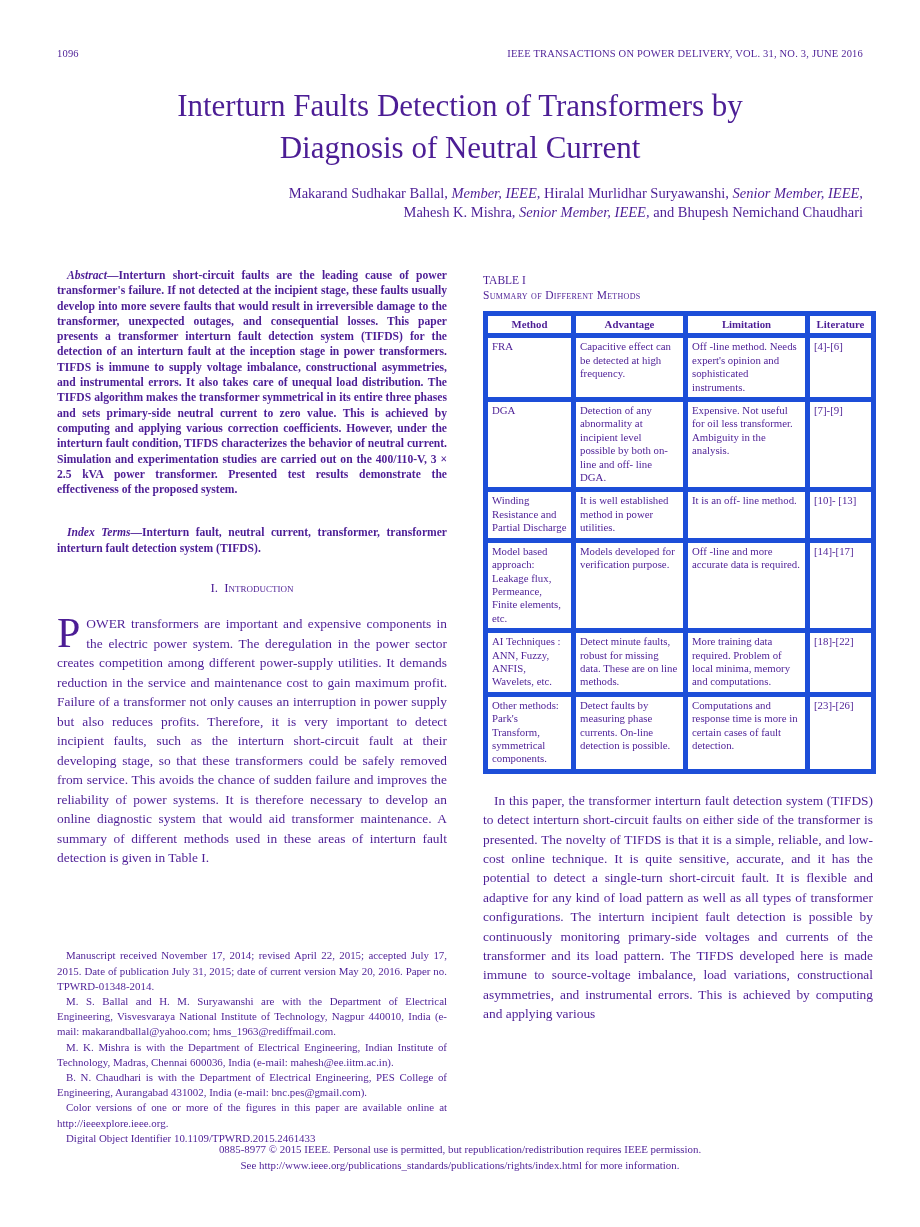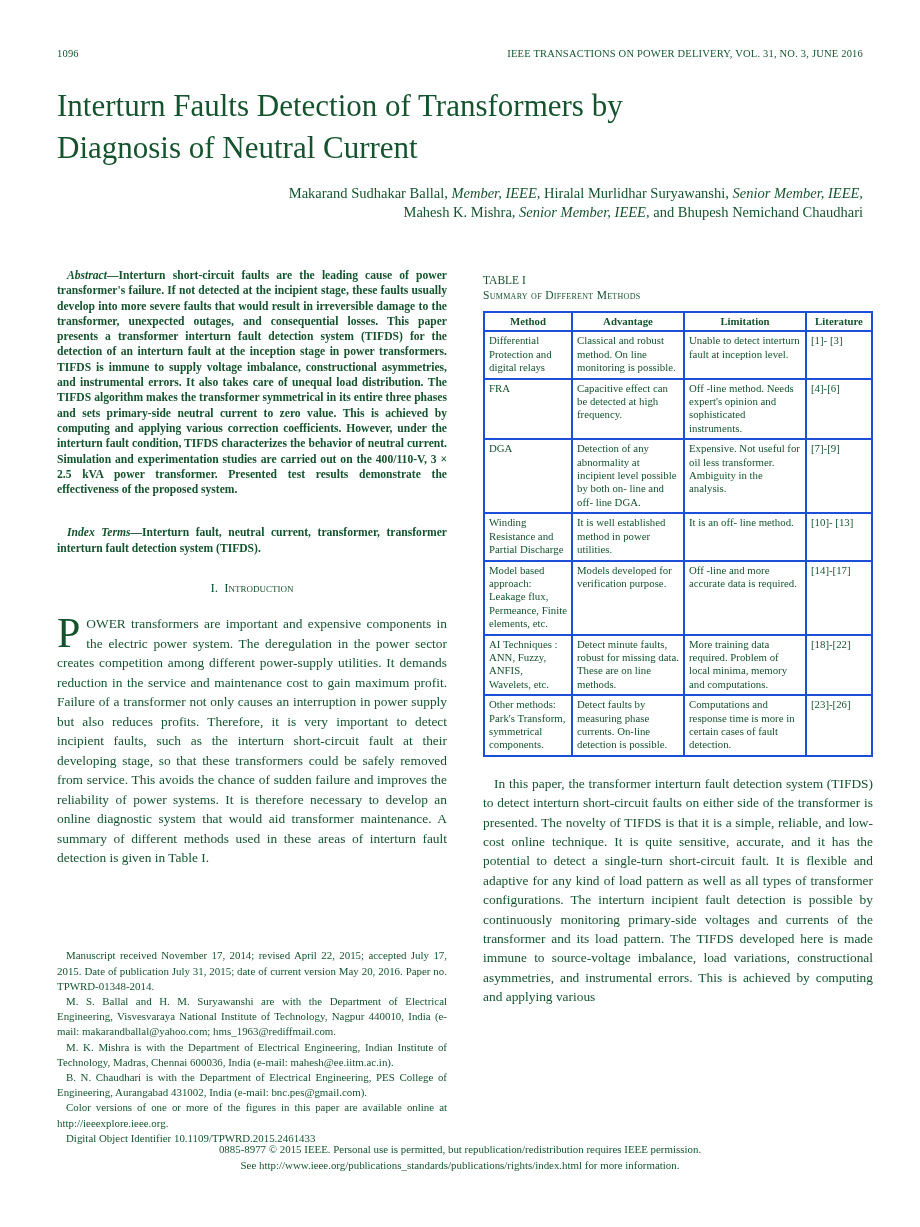--- a/index.html
+++ b/index.html
@@ -8,7 +8,7 @@
     width: 920px;
     height: 1205px;
     background: #ffffff;
-    color: #14532d;
+    color: #4c1d95;
     font-family: "Liberation Serif", serif;
     position: relative;
     padding: 48px 57px 0 57px;

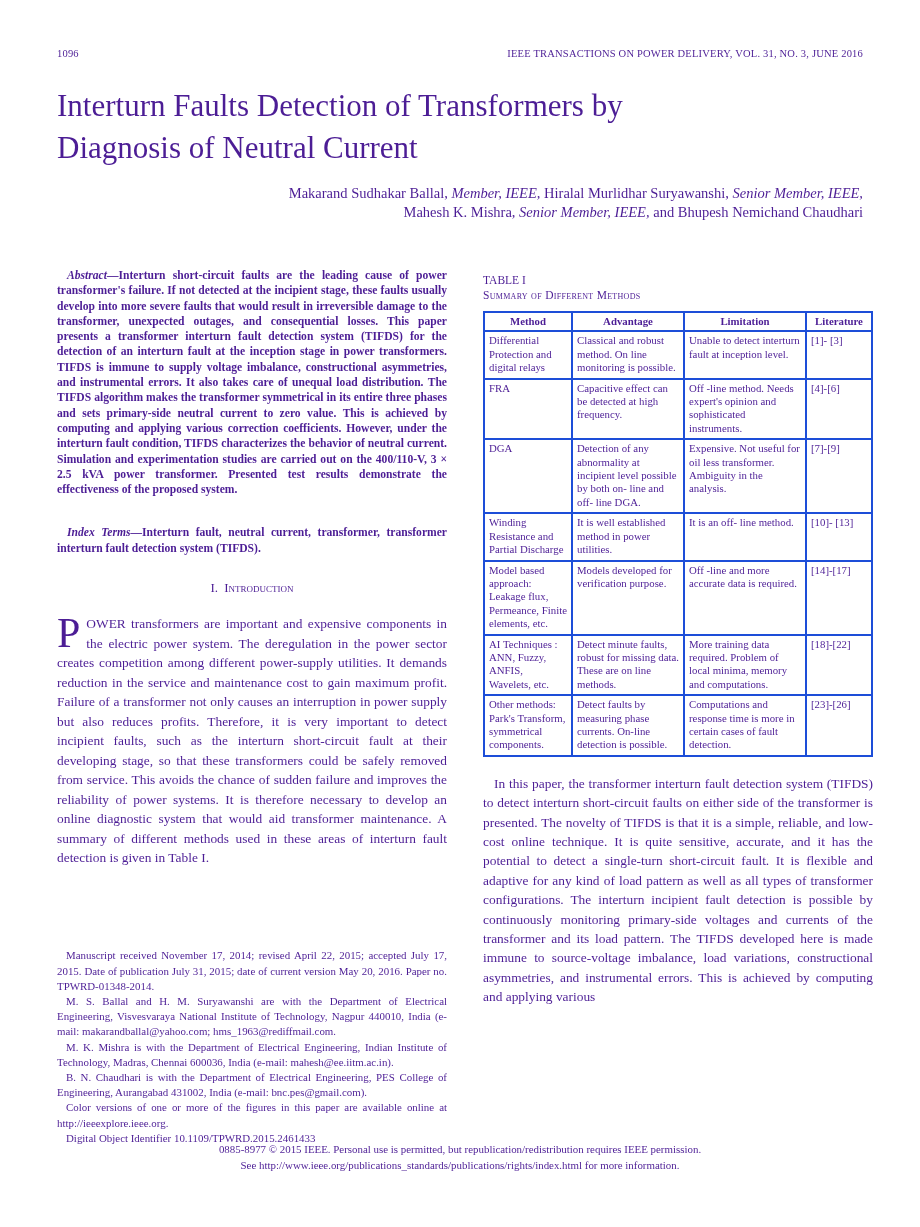--- a/index.html
+++ b/index.html
@@ -21,7 +21,7 @@
     letter-spacing: 0.2px;
   }
   .paper-title {
-    text-align: left;
+    text-align: center;
     font-weight: 400;
     font-size: 31px;
     line-height: 42px;

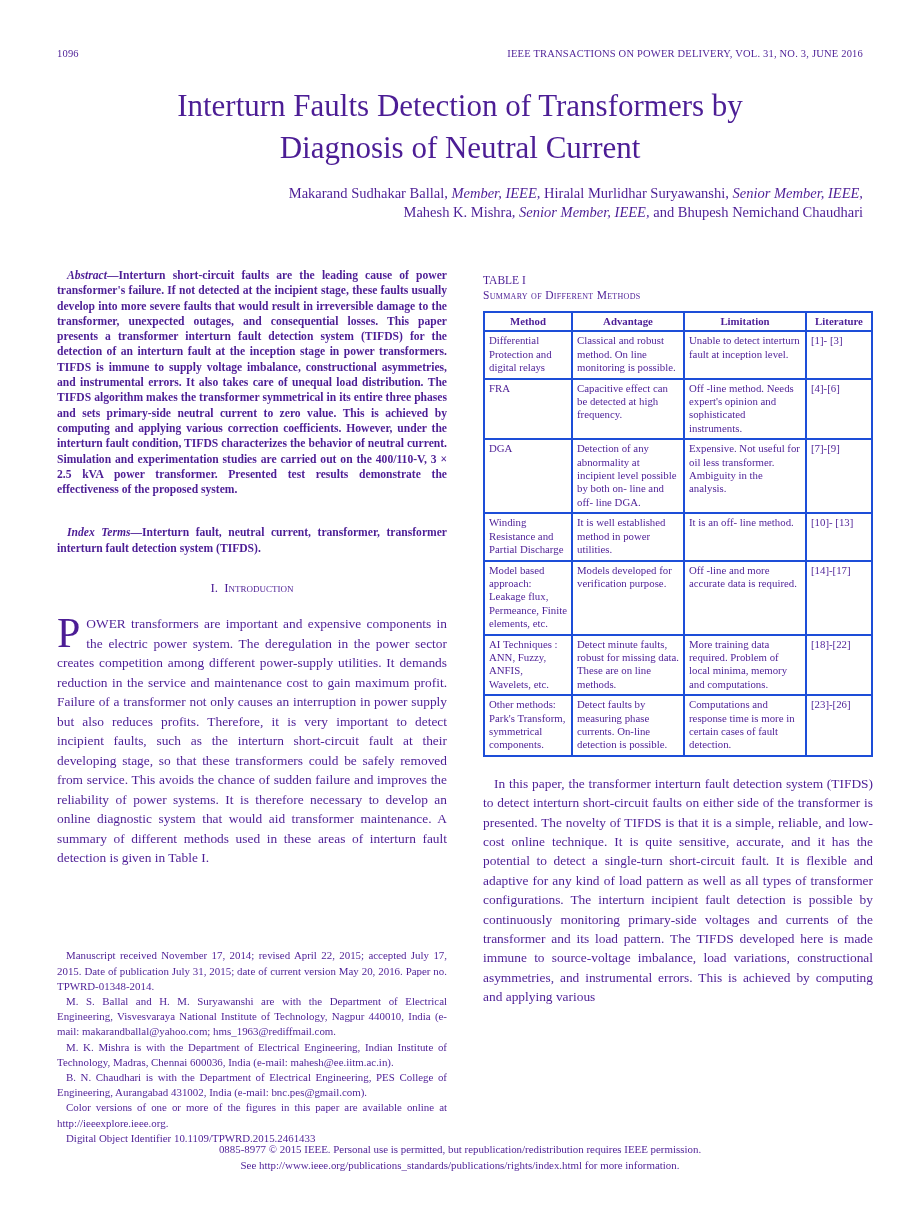--- a/index.html
+++ b/index.html
@@ -92,7 +92,7 @@
     table-layout: fixed;
   }
   table.methods th, table.methods td {
-    border: 2px solid #1d4ed8;
+    border: 5px solid #1d4ed8;
     vertical-align: top;
     padding: 2px 4px 3px 4px;
     text-align: left;

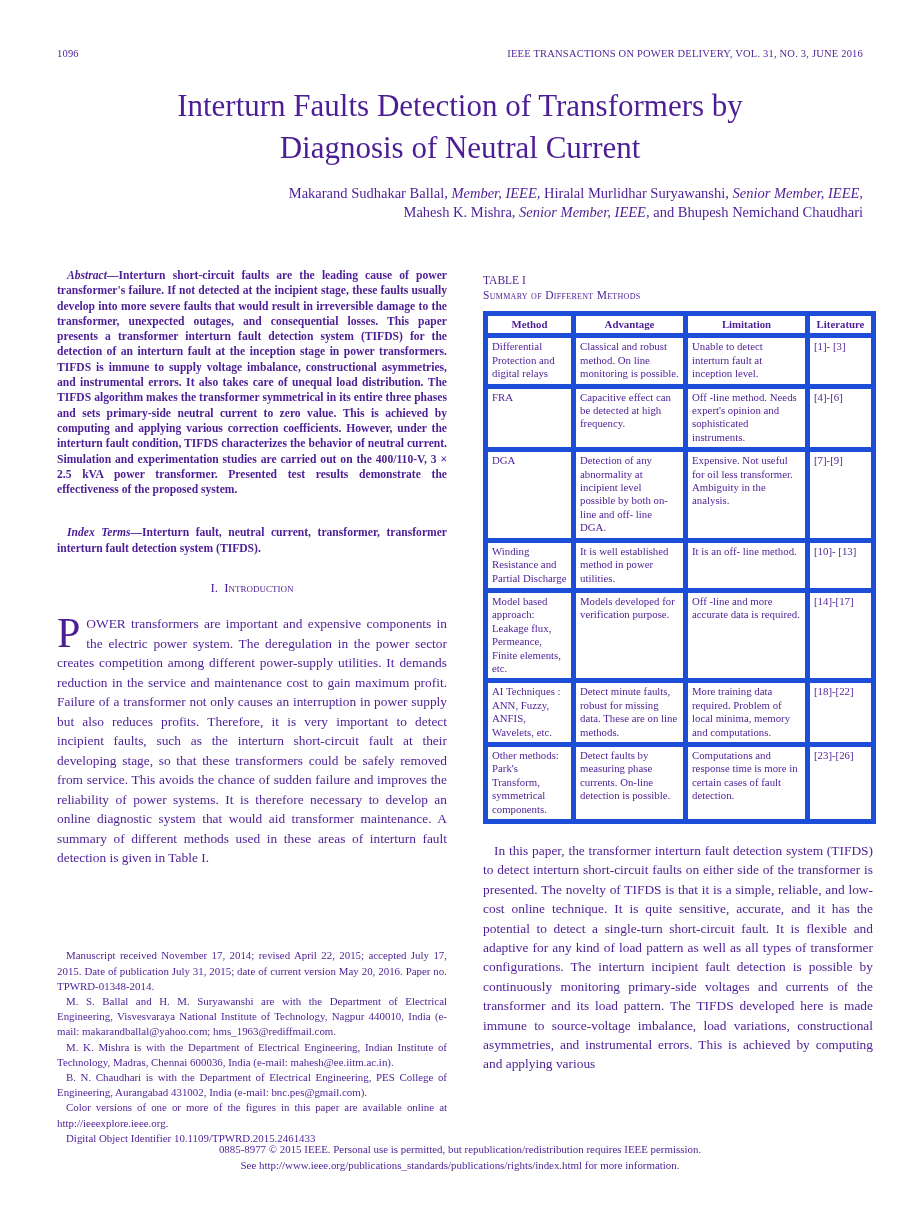--- a/index.html
+++ b/index.html
@@ -191,12 +191,6 @@
         </thead>
         <tbody>
           <tr>
-            <td>Differential Protection and digital relays</td>
-            <td>Classical and robust method. On line monitoring is possible.</td>
-            <td>Unable to detect interturn fault at inception level.</td>
-            <td>[1]- [3]</td>
-          </tr>
-          <tr>
             <td>FRA</td>
             <td>Capacitive effect can be detected at high frequency.</td>
             <td>Off -line method. Needs expert's opinion and sophisticated instruments.</td>

